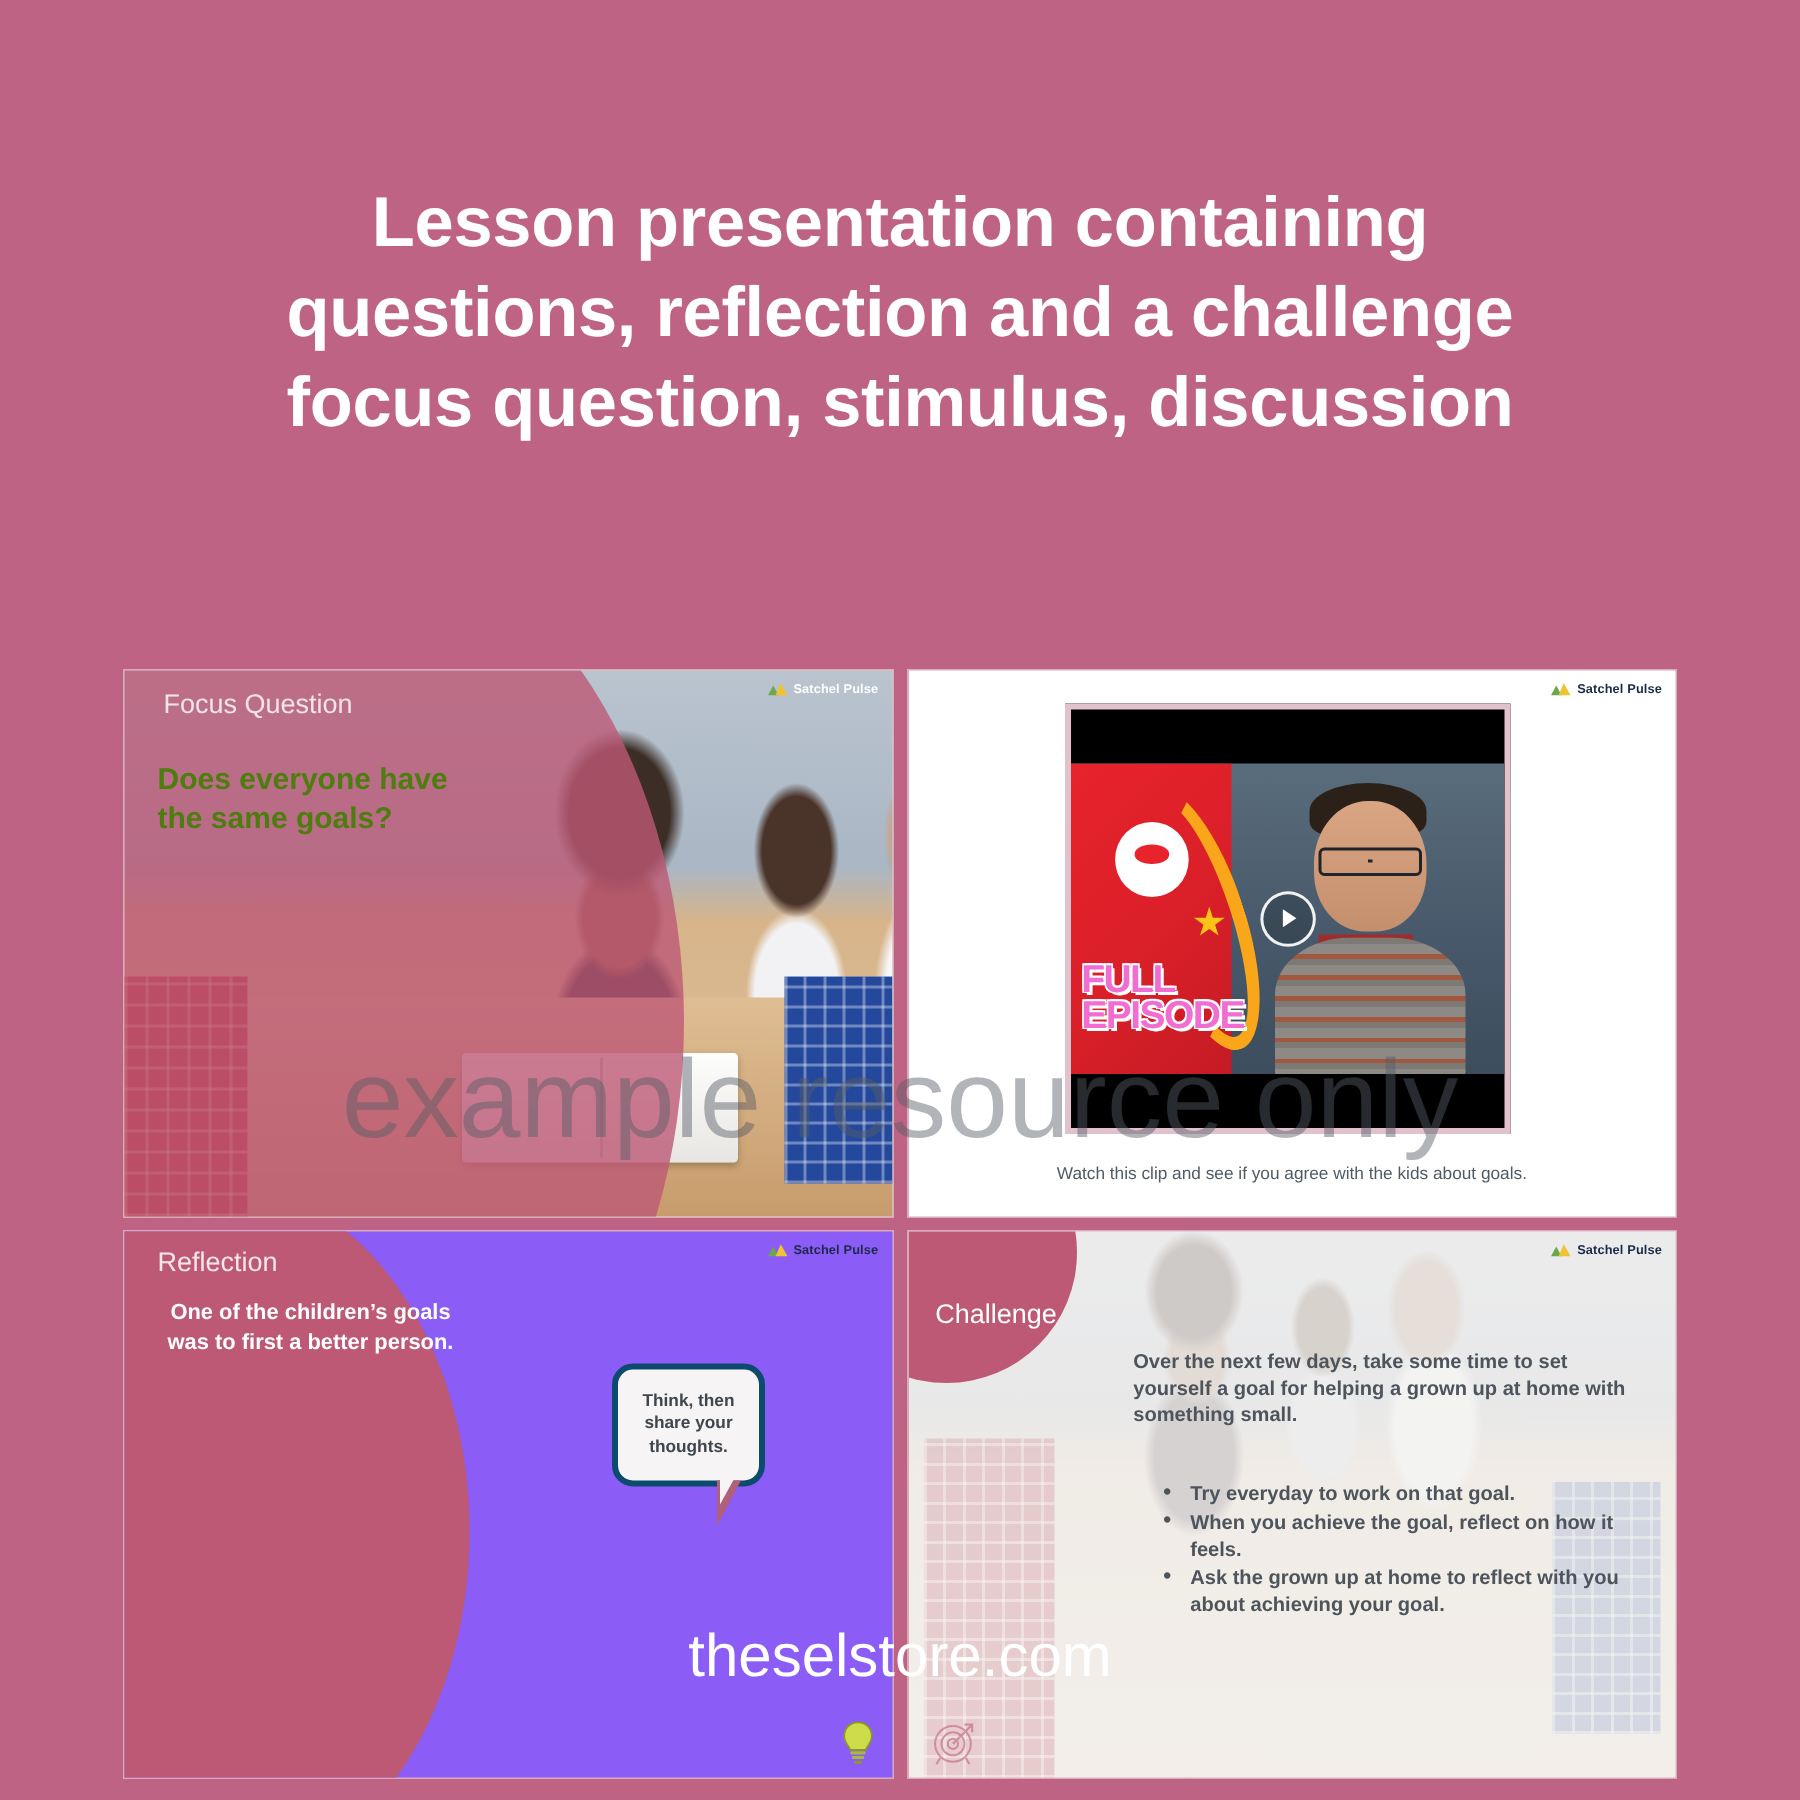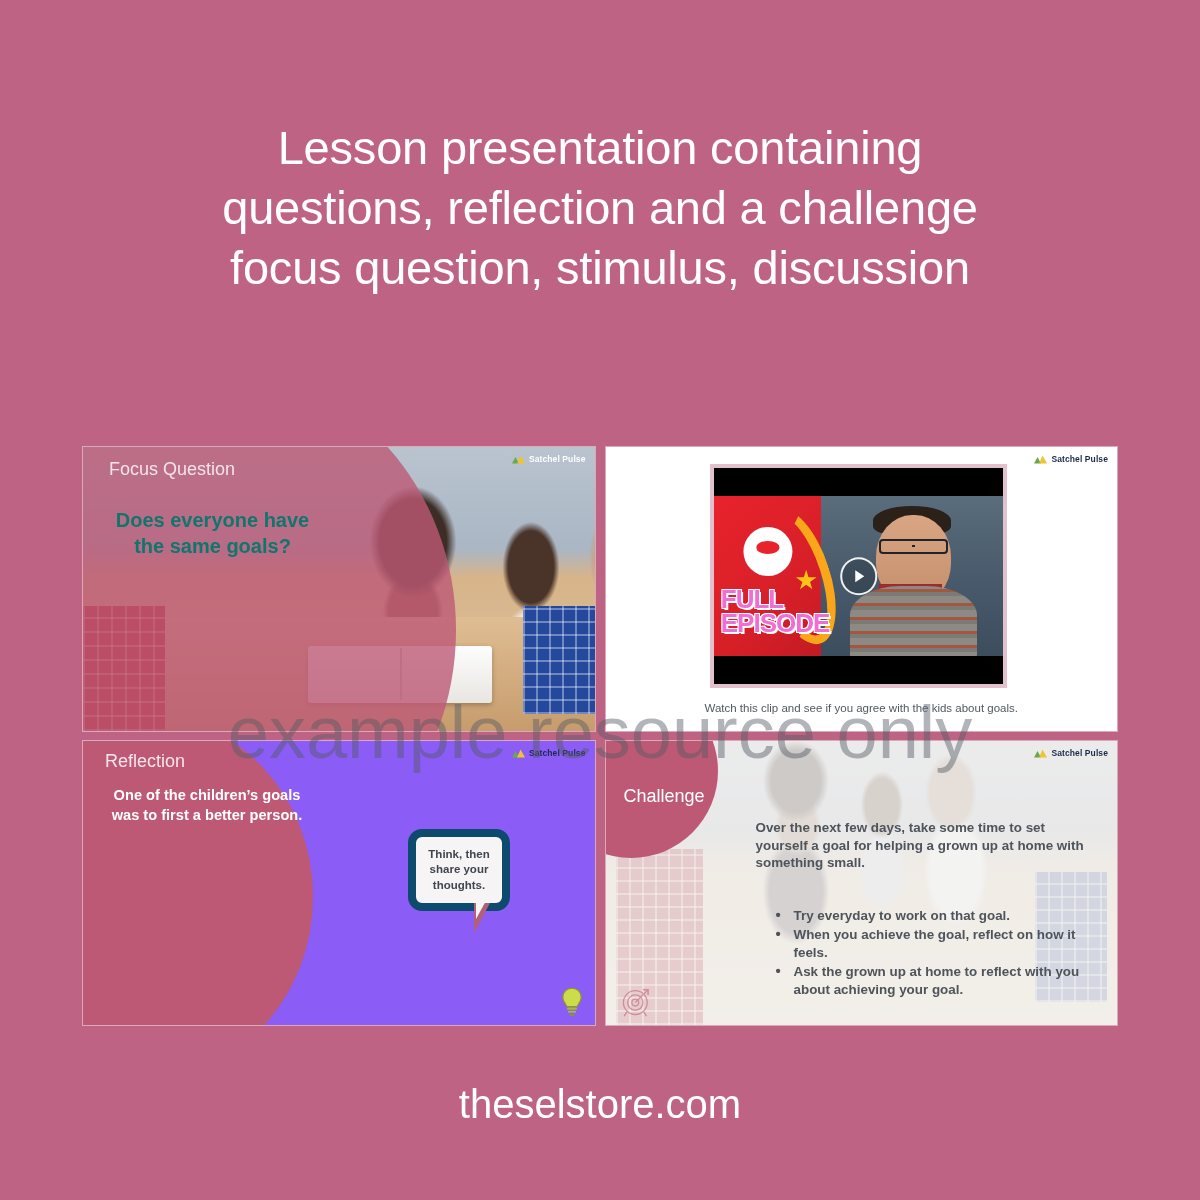--- a/index.html
+++ b/index.html
@@ -17,7 +17,7 @@
     text-align: center;
     color: #ffffff;
     font-size: 47px;
-    font-weight: 400;
+    font-weight: 700;
     line-height: 1.28;
     letter-spacing: -0.2px;
     padding: 0 90px;

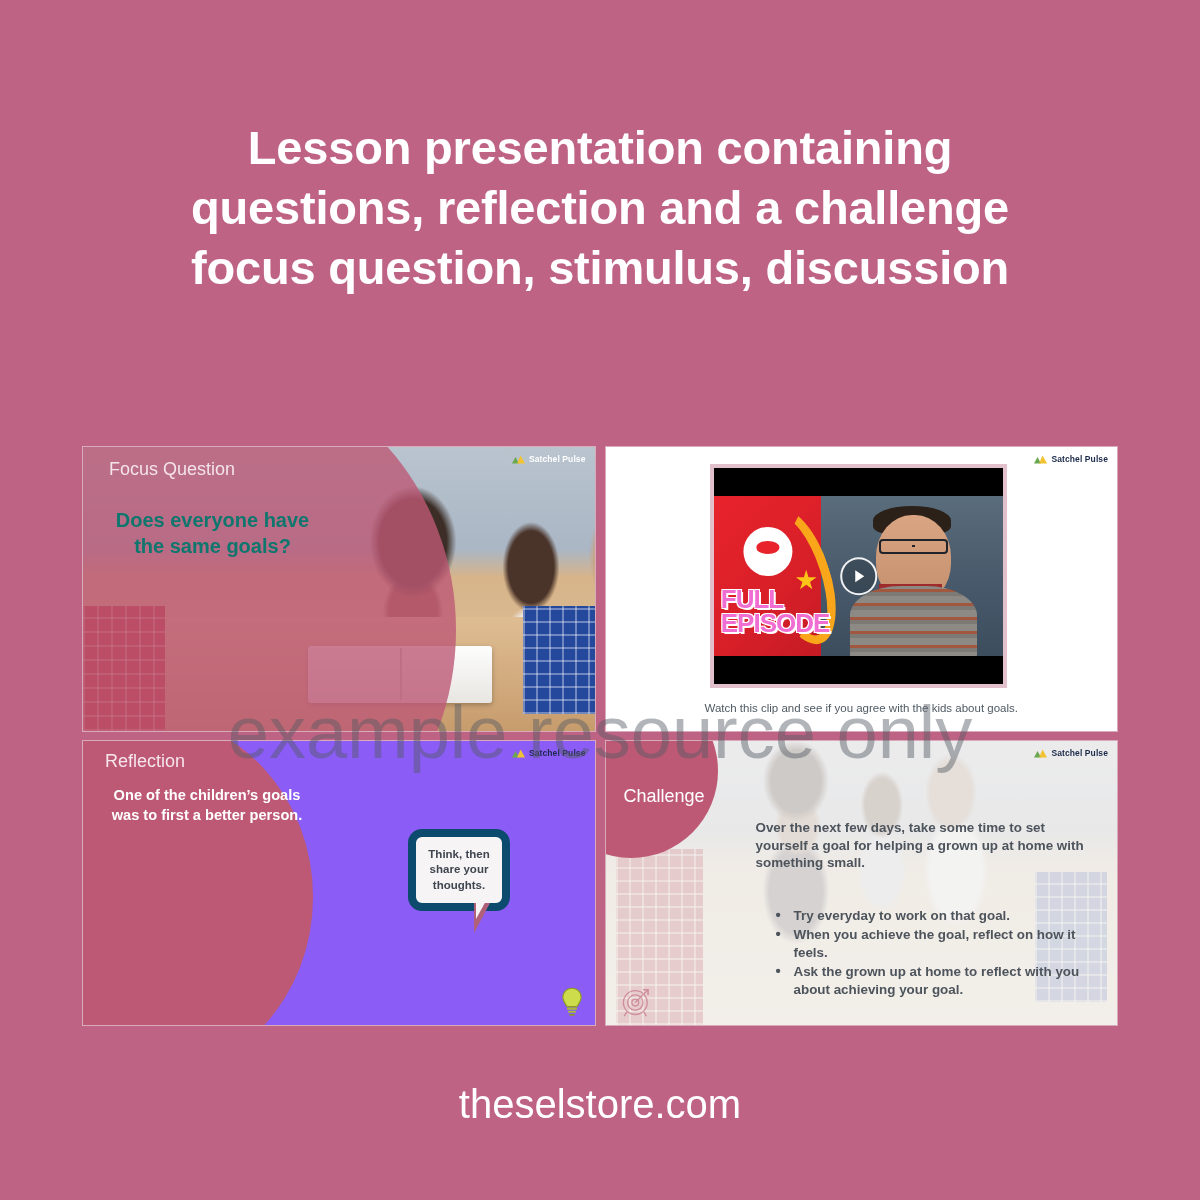--- a/index.html
+++ b/index.html
@@ -28,7 +28,7 @@
   .grid {
     position: absolute;
     left: 82px; top: 446px;
-    width: 1036px; height: 580px;
+    width: 1036px; height: 740px;
     display: grid;
     grid-template-columns: 1fr 1fr;
     grid-template-rows: 1fr 1fr;

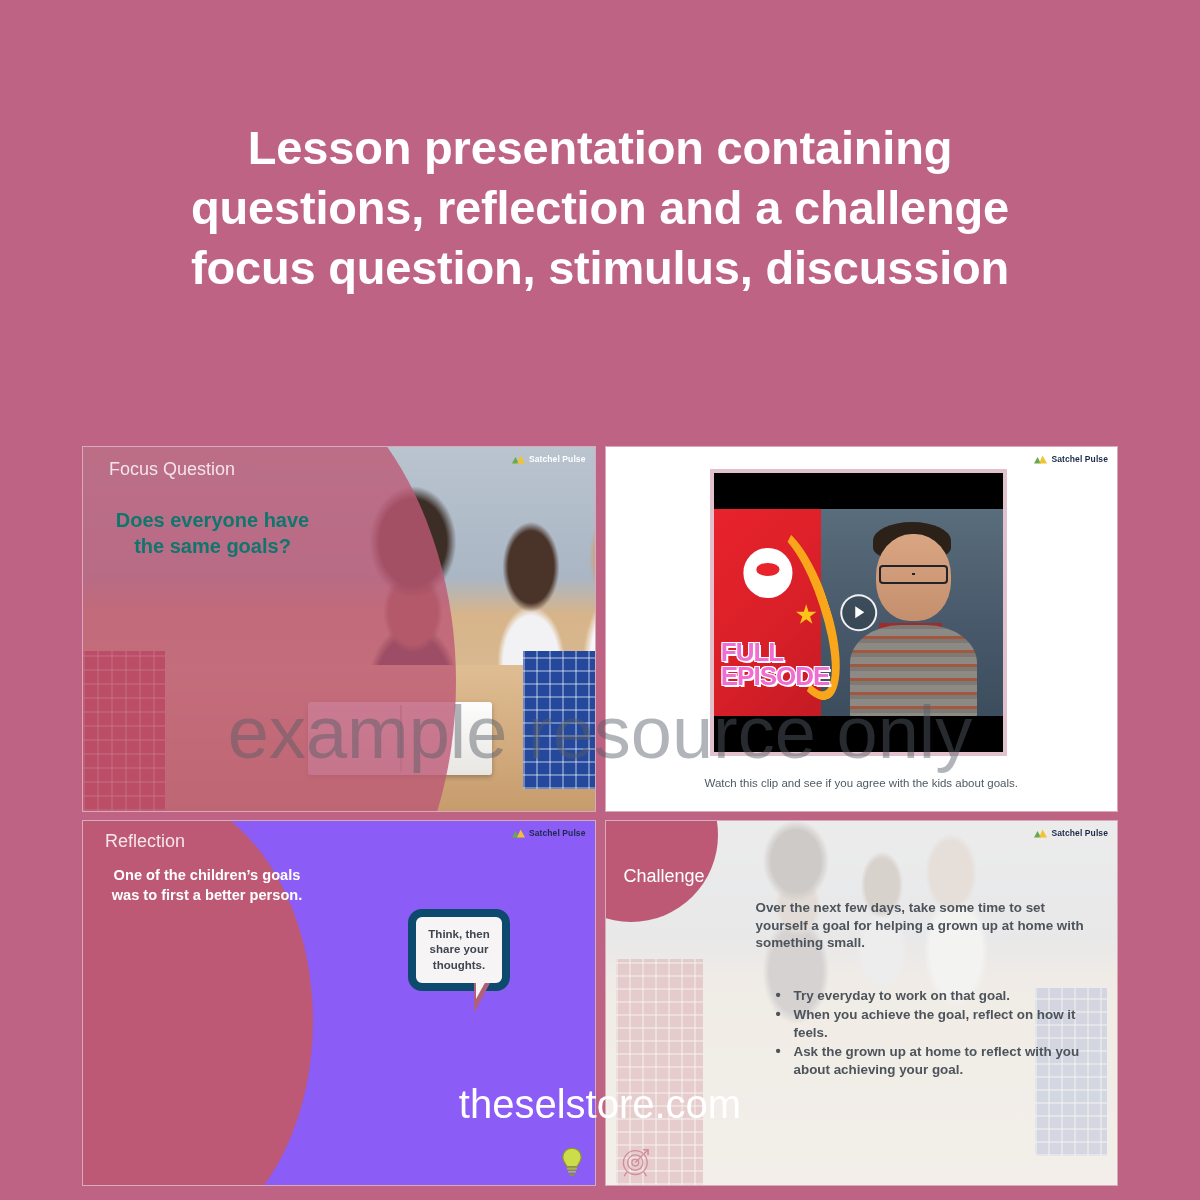--- a/index.html
+++ b/index.html
@@ -112,8 +112,8 @@
   }
   .s1 .fq-text {
     position: absolute; left: 22px; top: 60px; width: 215px;
-    color: #0f766e; font-size: 20px; font-weight: 700;
-    line-height: 1.30; text-align: center;
+    color: #4d7c0f; font-size: 20px; font-weight: 700;
+    line-height: 1.30; 
     z-index: 12;
   }
 

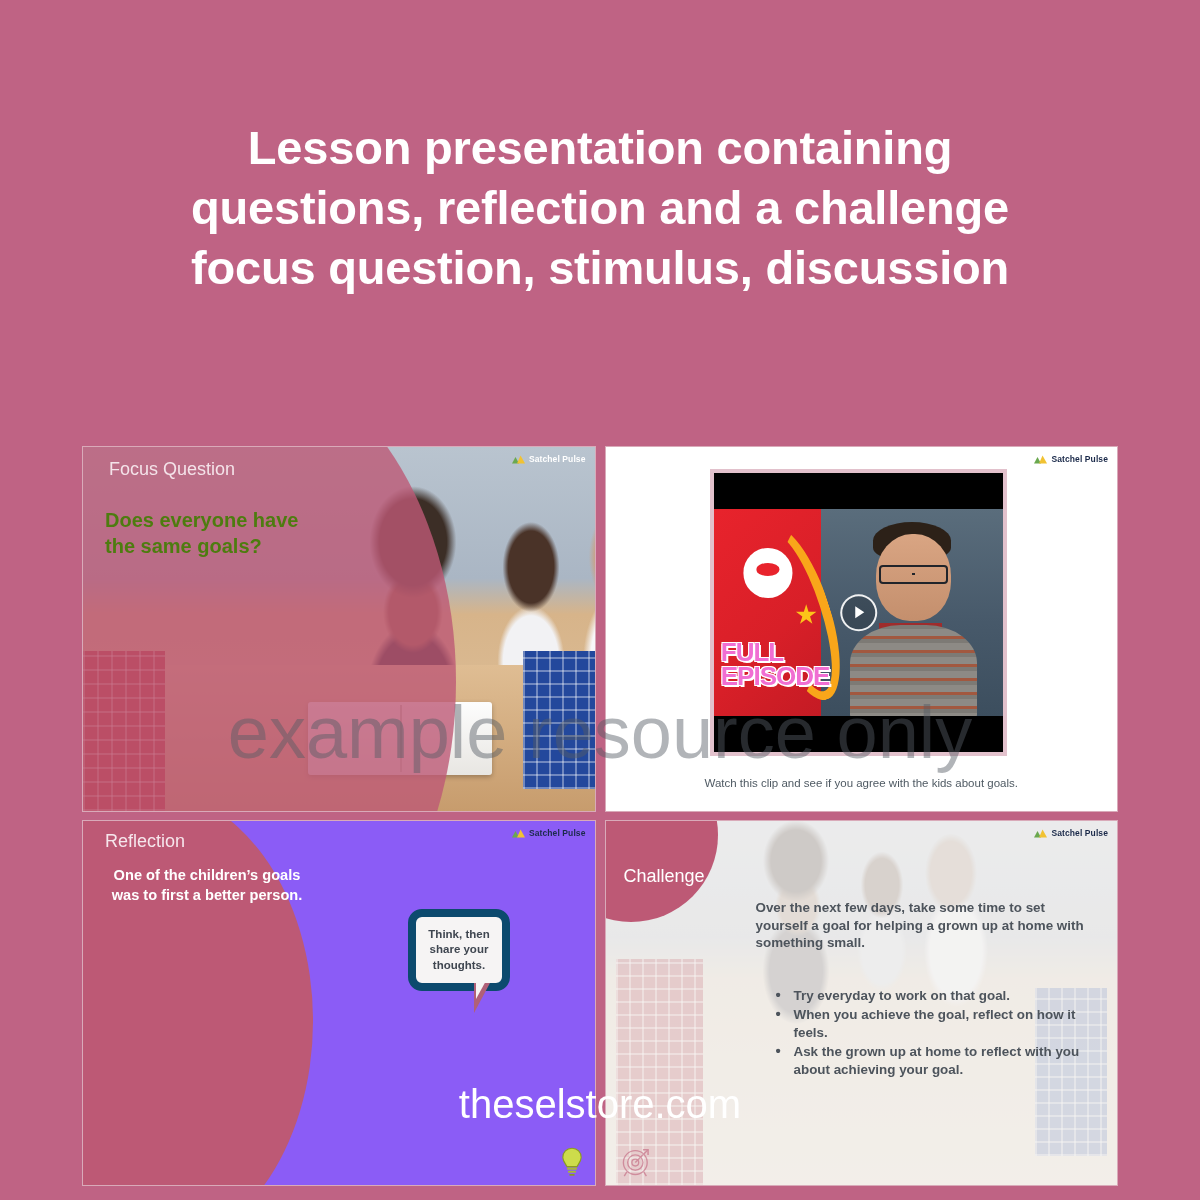--- a/index.html
+++ b/index.html
@@ -240,7 +240,7 @@
   .s3 .bubble {
     position: absolute; left: 325px; top: 88px;
     width: 102px; height: 82px;
-    border: 8px solid #0c4a6e; border-radius: 14px;
+    border: 4px solid #0c4a6e; border-radius: 14px;
     background: #f6f4f4;
     display: flex; align-items: center; justify-content: center;
   }

